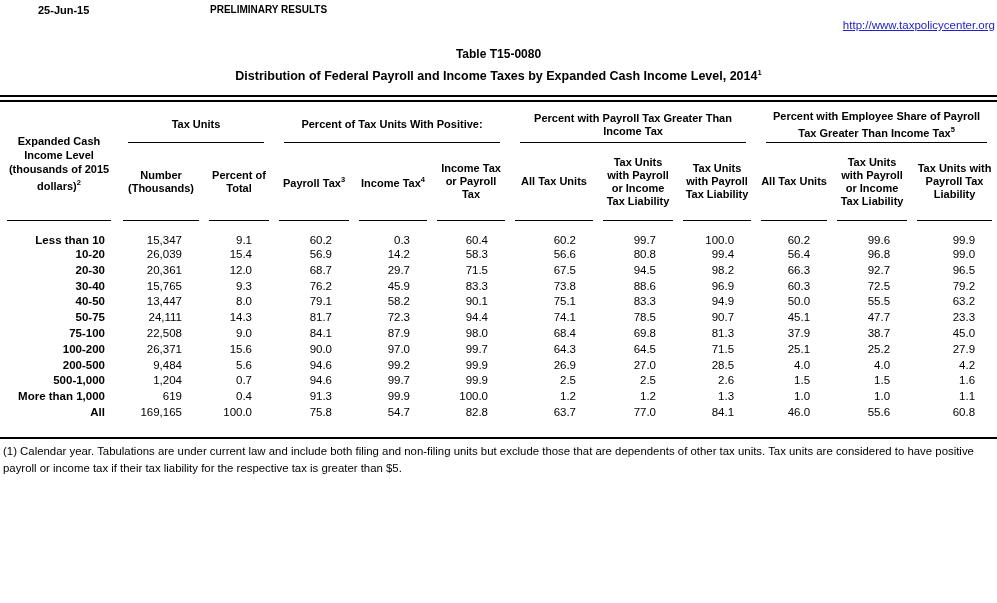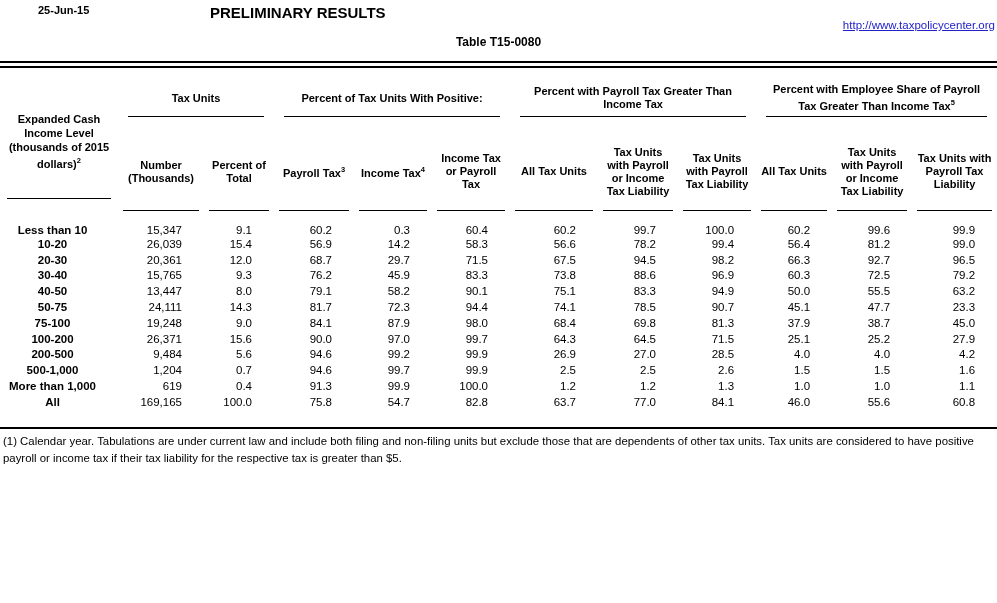--- a/index.html
+++ b/index.html
@@ -10,7 +10,7 @@
   
   .topbar { position:relative; height:20px; }
   .date   { position:absolute; left:38px;  top:4px; font-size:11px; font-weight:bold; }
-  .status { position:absolute; left:210px; top:4px; font-size:15px; font-weight:bold;text-align:center; }
+  .status { position:absolute; left:210px; top:4px; font-size:10px; font-weight:bold;text-align:center; }
   .toplink{ position:absolute; right:2px;  top:3px; font-size:11.5px; text-decoration:underline; }
   
   .titleblock { text-align:center; }

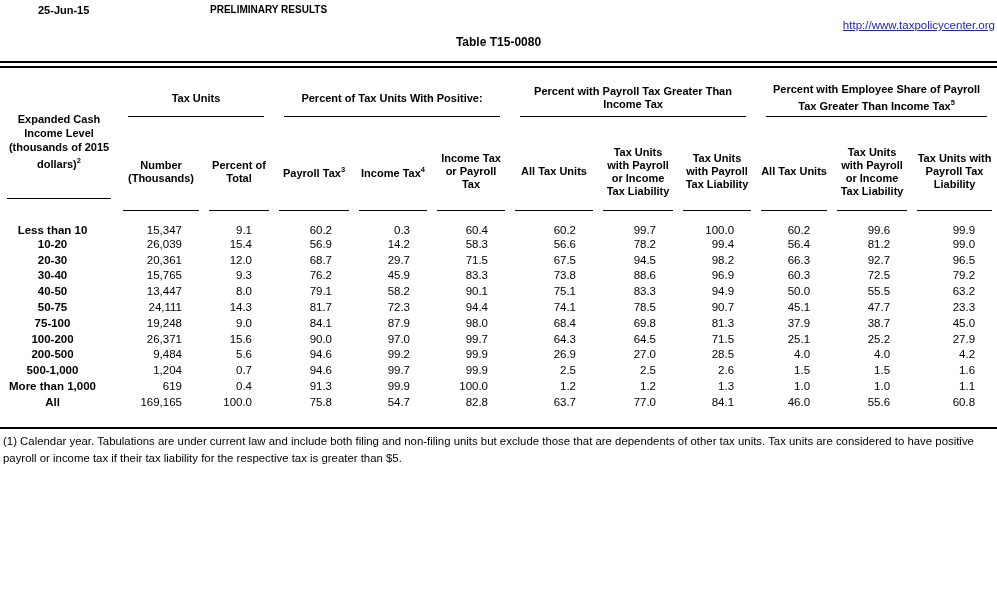--- a/index.html
+++ b/index.html
@@ -14,7 +14,7 @@
   .toplink{ position:absolute; right:2px;  top:3px; font-size:11.5px; text-decoration:underline; }
   
   .titleblock { text-align:center; }
-  .t1 { margin-top:15px; font-size:12px;   font-weight:bold; }
+  .t1 { margin-top:27px; font-size:12px;   font-weight:bold; }
   .t2 { margin-top:7px;  font-size:12.5px; font-weight:bold; }
   sup { font-size:7.5px; }
   

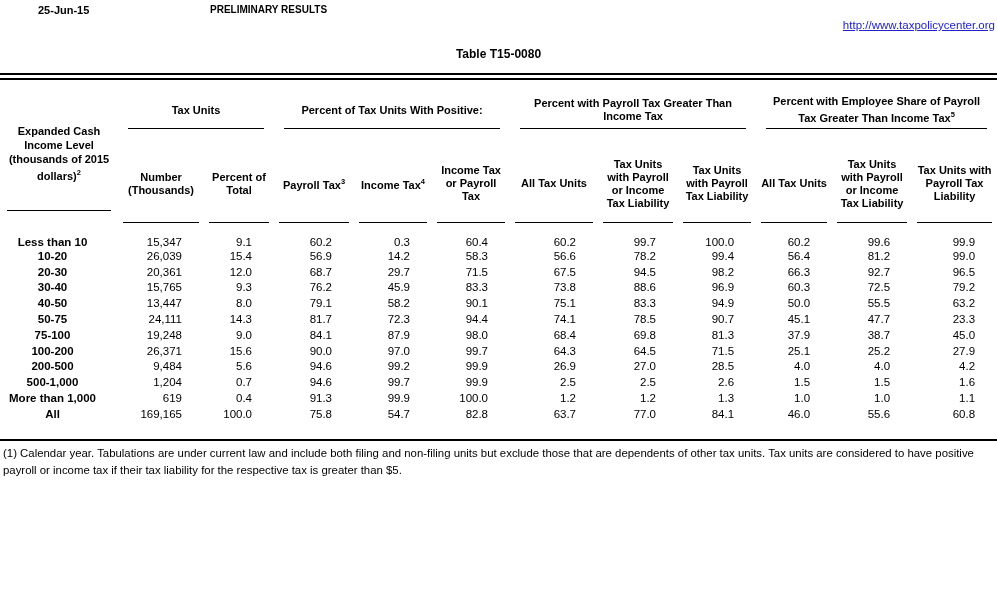--- a/index.html
+++ b/index.html
@@ -52,6 +52,7 @@
 
   <div class="titleblock">
     <div class="t1">Table T15-0080</div>
+    <div class="t2"><span>Distribution of Federal Payroll and Income Taxes by Expanded Cash Income Level, 2014</span><sup>1</sup></div>
   </div>
 
   <div class="double-rule"></div>

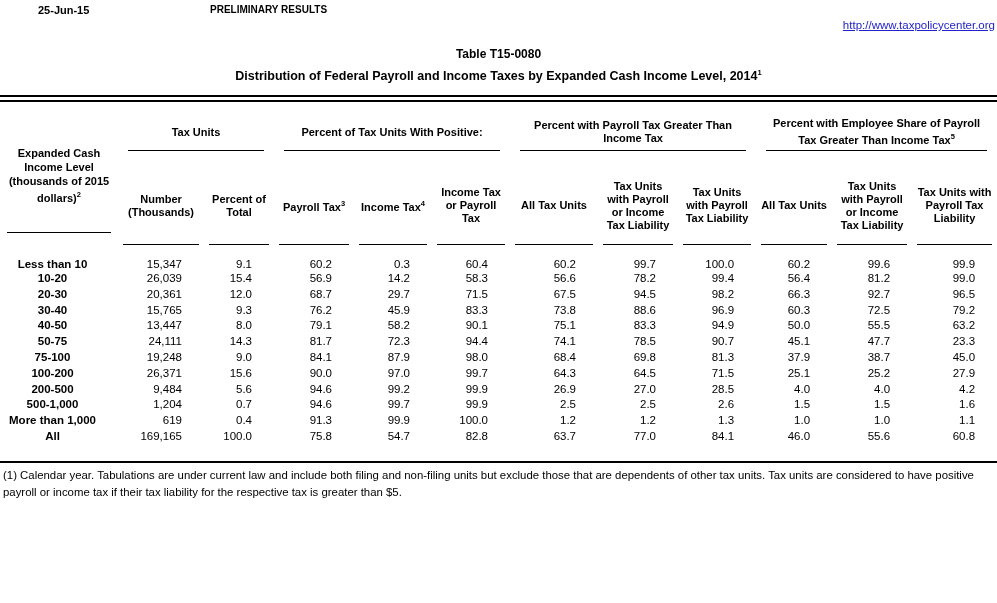--- a/index.html
+++ b/index.html
@@ -28,7 +28,7 @@
          justify-content:center; text-align:center; border-bottom:1.5px solid #000; line-height:13px; }
   .ch  { box-sizing:border-box; height:78px; margin:0 5px; display:flex; align-items:center;
          justify-content:center; text-align:center; border-bottom:1.5px solid #000; line-height:13px; }
-  .ch1 { box-sizing:border-box; height:114px; margin:12px 7px; display:flex; align-items:center;
+  .ch1 { box-sizing:border-box; height:114px; margin:0 7px; display:flex; align-items:center;
          justify-content:center; text-align:center; border-bottom:1.5px solid #000; line-height:14px; }
   tr.grouprow { height:36px; } tr.grouprow th { vertical-align:bottom; }
   tr.colrow   { height:78px; } tr.colrow th   { vertical-align:bottom; }

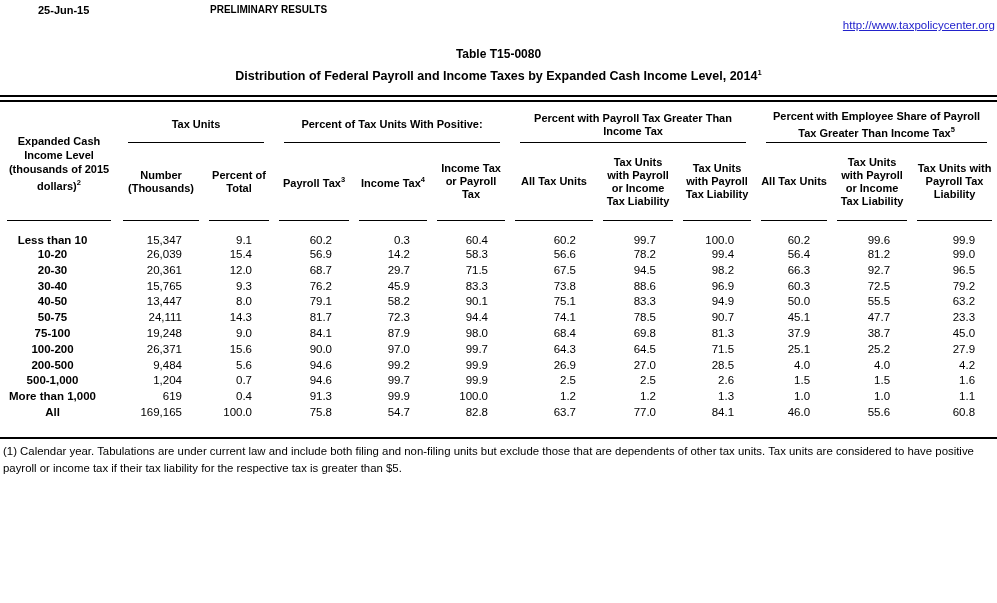--- a/index.html
+++ b/index.html
@@ -35,7 +35,7 @@
   tbody tr { height:15.8px; }
   tbody tr:first-child td, tbody tr:first-child th { padding-top:13px; }
   td.num { text-align:right; padding-right:22px; font-size:11.5px; white-space:nowrap; }
-  th.rowlabel { padding-right:13px; font-size:11.5px; font-weight:bold; white-space:nowrap; }
+  th.rowlabel { text-align:right; padding-right:13px; font-size:11.5px; font-weight:bold; white-space:nowrap; }
   
   .footer { padding:4px 2px 0 3px; font-size:11.4px; line-height:17px; }
 </style>

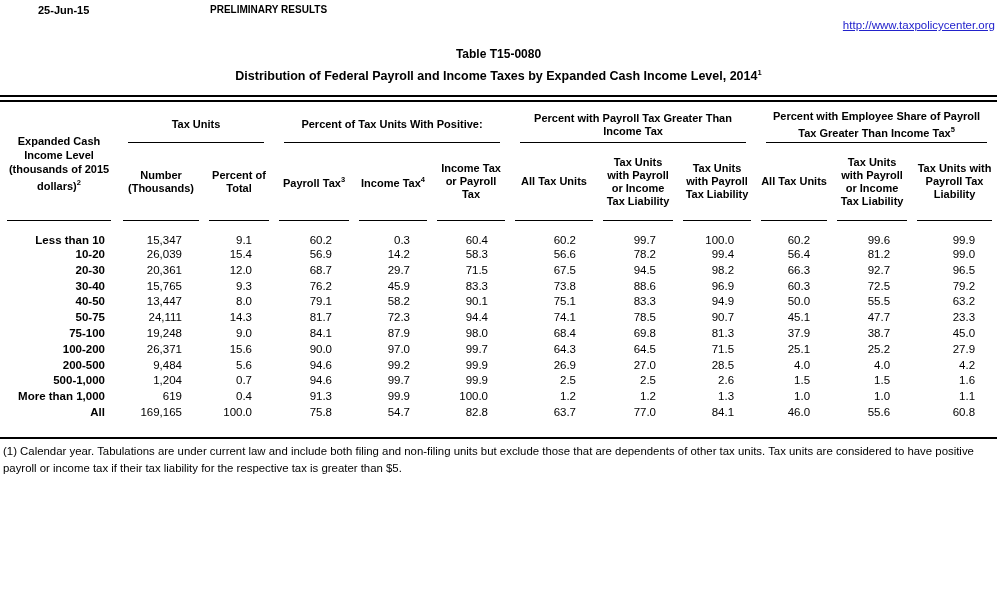--- a/index.html
+++ b/index.html
@@ -181,7 +181,7 @@
           <td class="num">14.2</td>
           <td class="num">58.3</td>
           <td class="num">56.6</td>
-          <td class="num">78.2</td>
+          <td class="num">80.8</td>
           <td class="num">99.4</td>
           <td class="num">56.4</td>
           <td class="num">81.2</td>

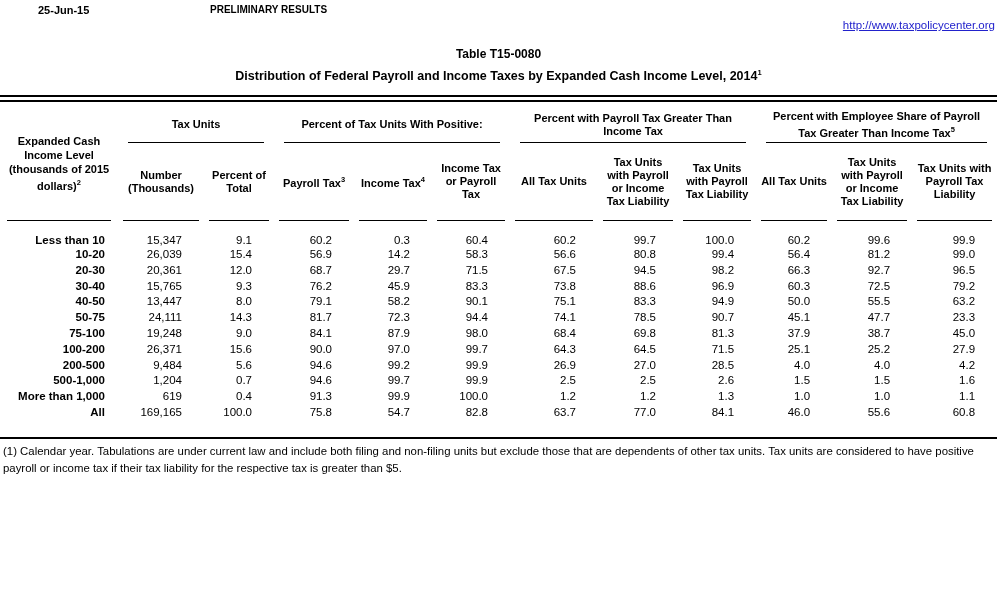--- a/index.html
+++ b/index.html
@@ -184,7 +184,7 @@
           <td class="num">80.8</td>
           <td class="num">99.4</td>
           <td class="num">56.4</td>
-          <td class="num">81.2</td>
+          <td class="num">96.8</td>
           <td class="num">99.0</td>
         </tr>
         <tr>

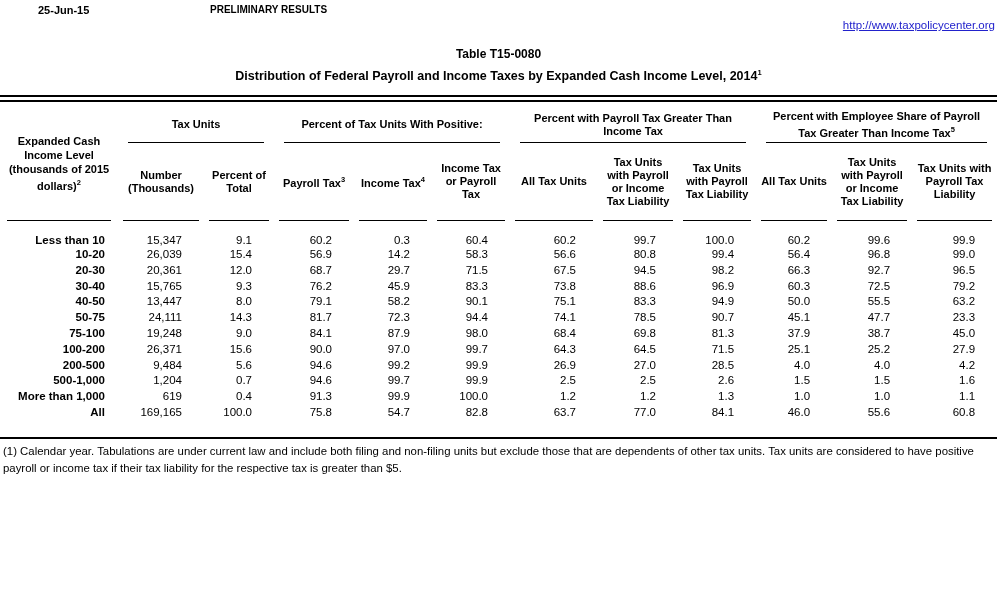--- a/index.html
+++ b/index.html
@@ -245,7 +245,7 @@
         </tr>
         <tr>
           <th class="rowlabel">75-100</th>
-          <td class="num">19,248</td>
+          <td class="num">22,508</td>
           <td class="num">9.0</td>
           <td class="num">84.1</td>
           <td class="num">87.9</td>

